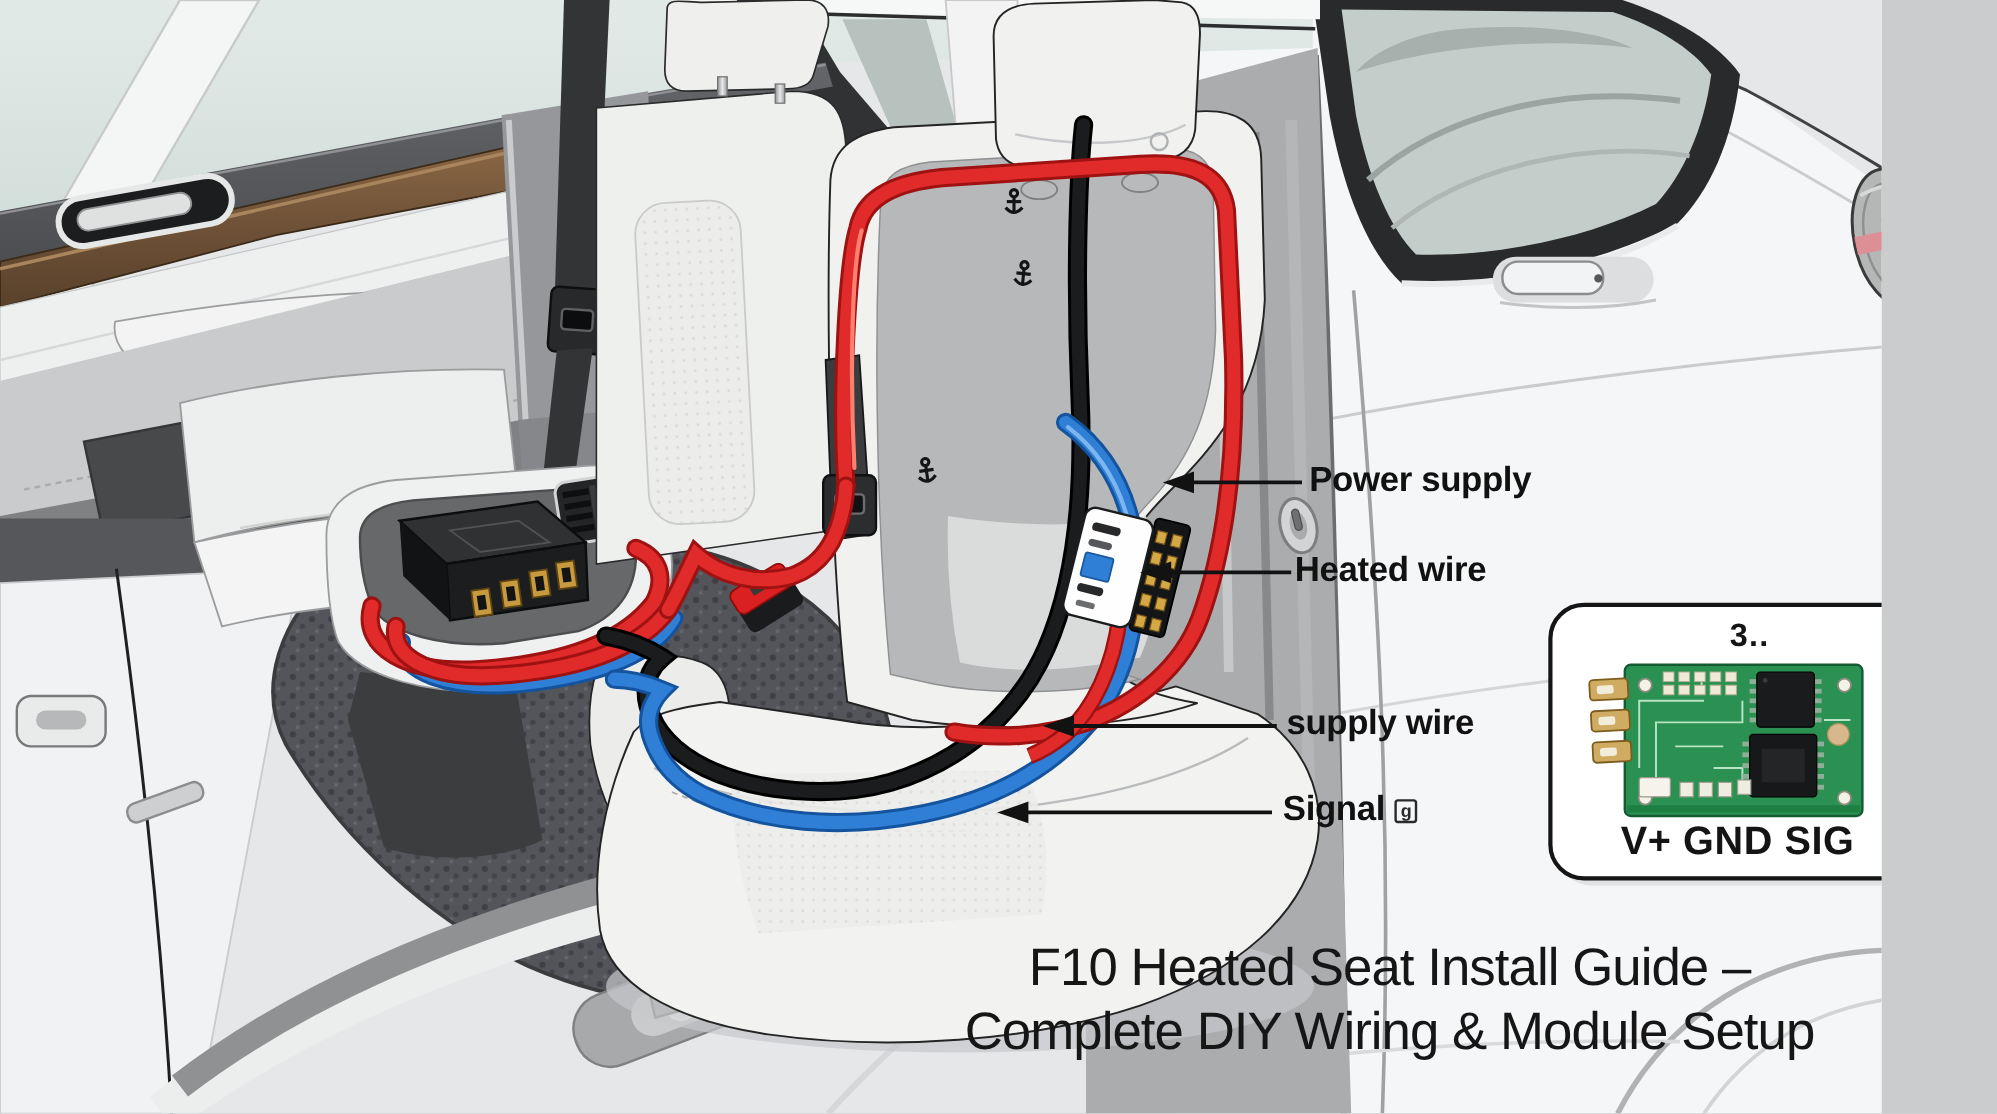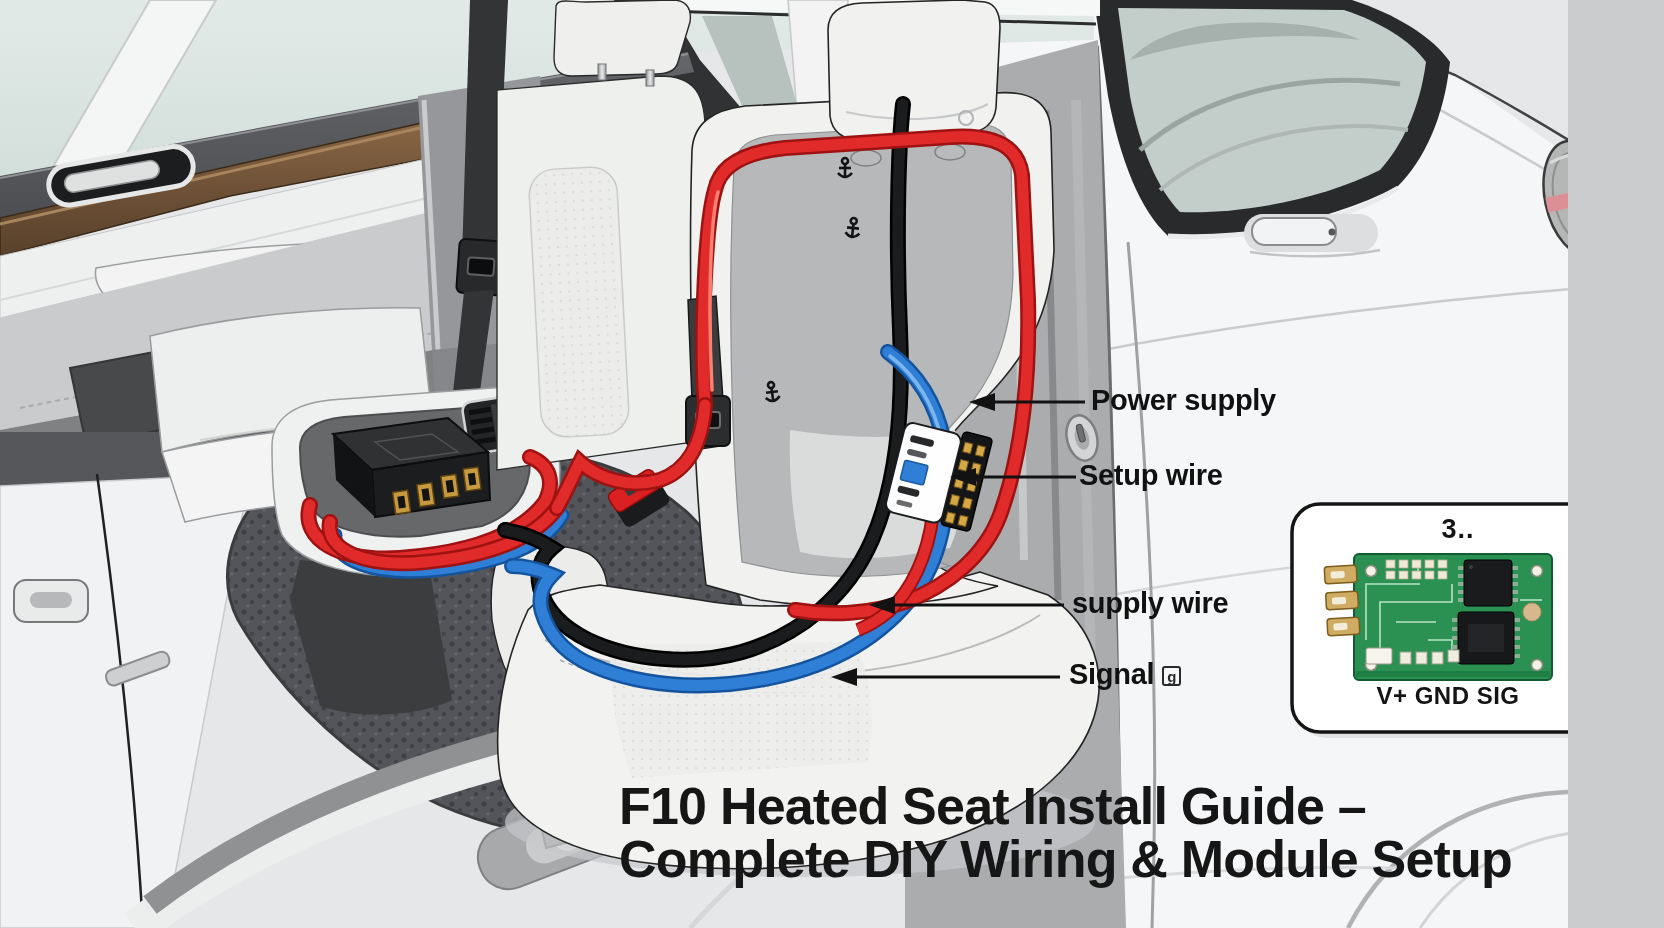--- a/index.html
+++ b/index.html
@@ -430,7 +430,7 @@
 </svg>
 
 <div class="callout" style="left:1091px;top:386px;">Power supply</div>
-<div class="callout" style="left:1079px;top:461px;">Setup wire</div>
+<div class="callout" style="left:1079px;top:461px;">Heated wire</div>
 <div class="callout" style="left:1072px;top:589px;">supply wire</div>
 <div class="callout" style="left:1069px;top:660px;text-align:right;">
   <span>Signal</span><span class="artifact-box">g</span>

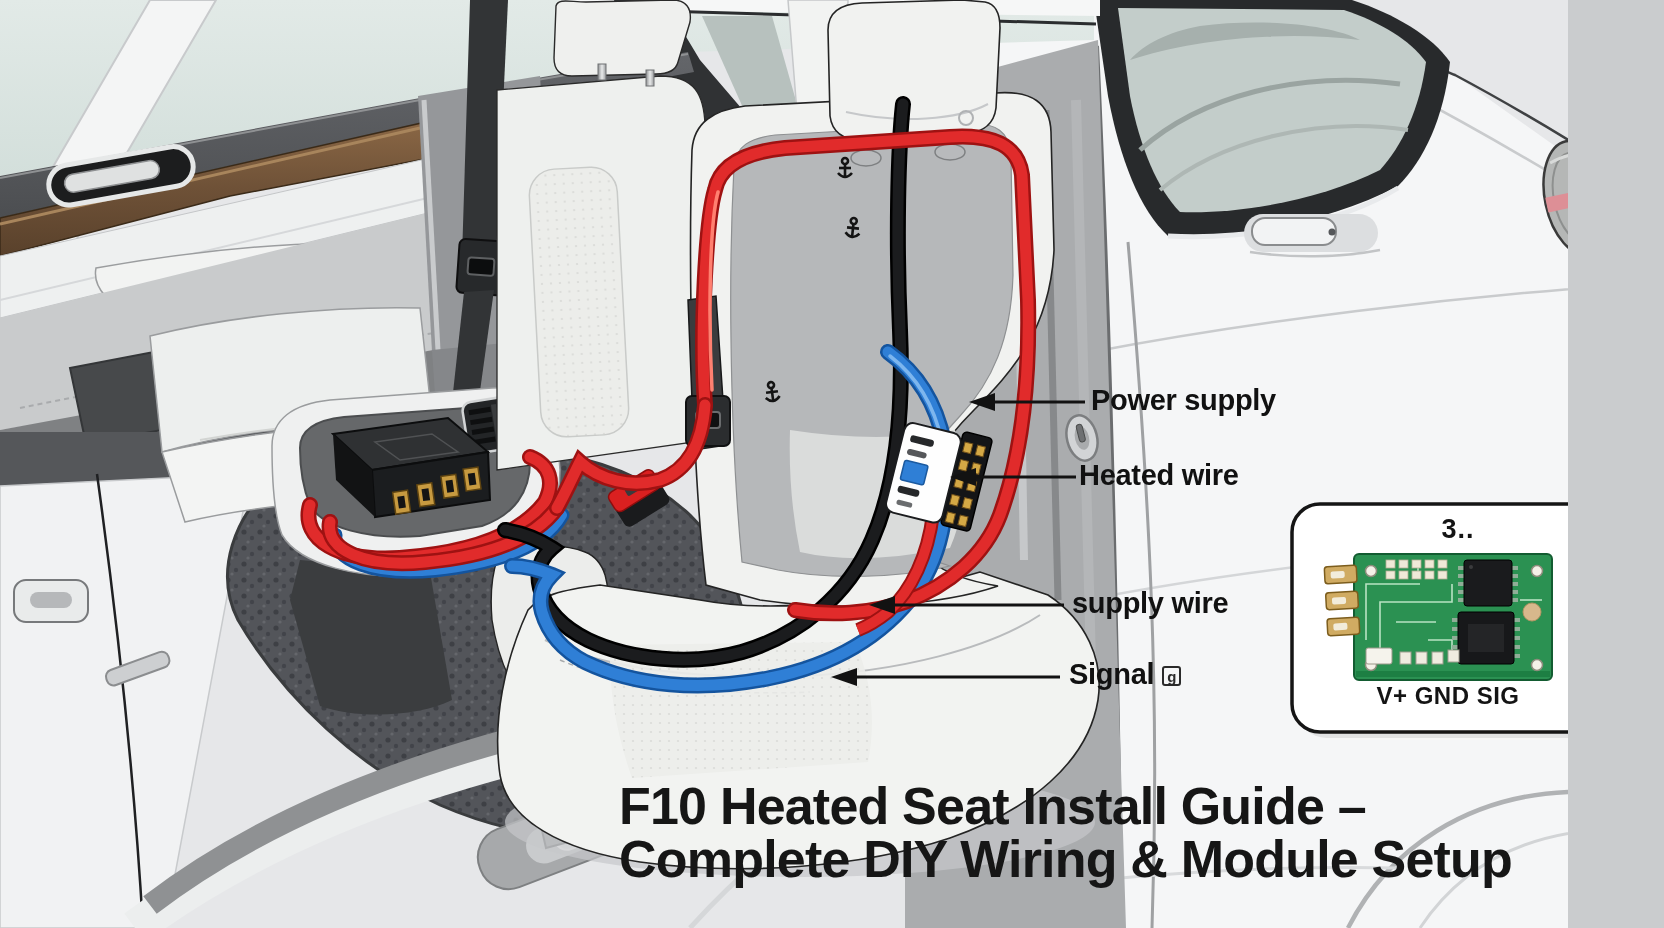--- a/index.html
+++ b/index.html
@@ -13,7 +13,7 @@
            vertical-align:2px;line-height:1;}
   .inset-label{position:absolute;text-align:center;color:#141414;font-weight:700;line-height:1;}
   .inset-top{left:1398px;top:516px;width:120px;font-size:27px;letter-spacing:1px;}
-  .inset-bottom{left:1345px;top:684px;width:206px;font-size:24px;letter-spacing:0.5px;text-align:center;}
+  .inset-bottom{left:1345px;top:684px;width:206px;font-size:33px;letter-spacing:0.5px;text-align:center;}
   .main-title{position:absolute;right:56px;top:780px;text-align:left;color:#161616;
            font-weight:700;font-size:52px;line-height:53px;letter-spacing:-0.8px;white-space:nowrap;}
 </style>

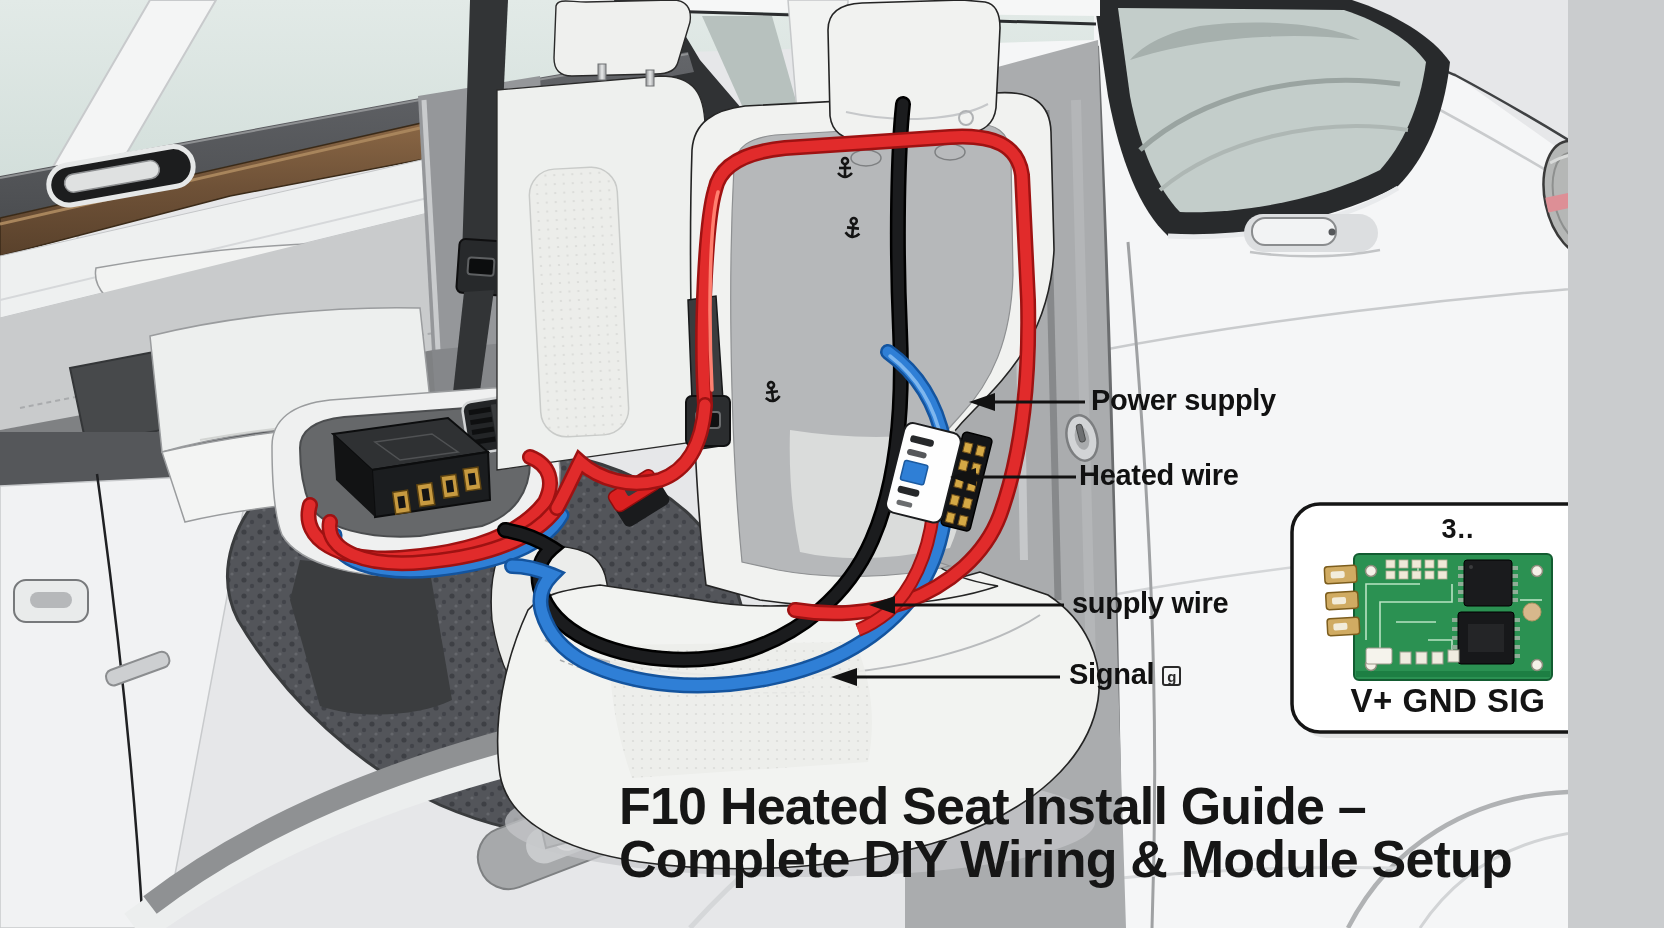--- a/index.html
+++ b/index.html
@@ -14,8 +14,8 @@
   .inset-label{position:absolute;text-align:center;color:#141414;font-weight:700;line-height:1;}
   .inset-top{left:1398px;top:516px;width:120px;font-size:27px;letter-spacing:1px;}
   .inset-bottom{left:1345px;top:684px;width:206px;font-size:33px;letter-spacing:0.5px;text-align:center;}
-  .main-title{position:absolute;right:56px;top:780px;text-align:left;color:#161616;
-           font-weight:700;font-size:52px;line-height:53px;letter-spacing:-0.8px;white-space:nowrap;}
+  .main-title{position:absolute;right:56px;top:780px;text-align:center;color:#161616;
+           font-weight:400;font-size:44px;line-height:53px;letter-spacing:-0.8px;white-space:nowrap;}
 </style>
 </head>
 <body>

